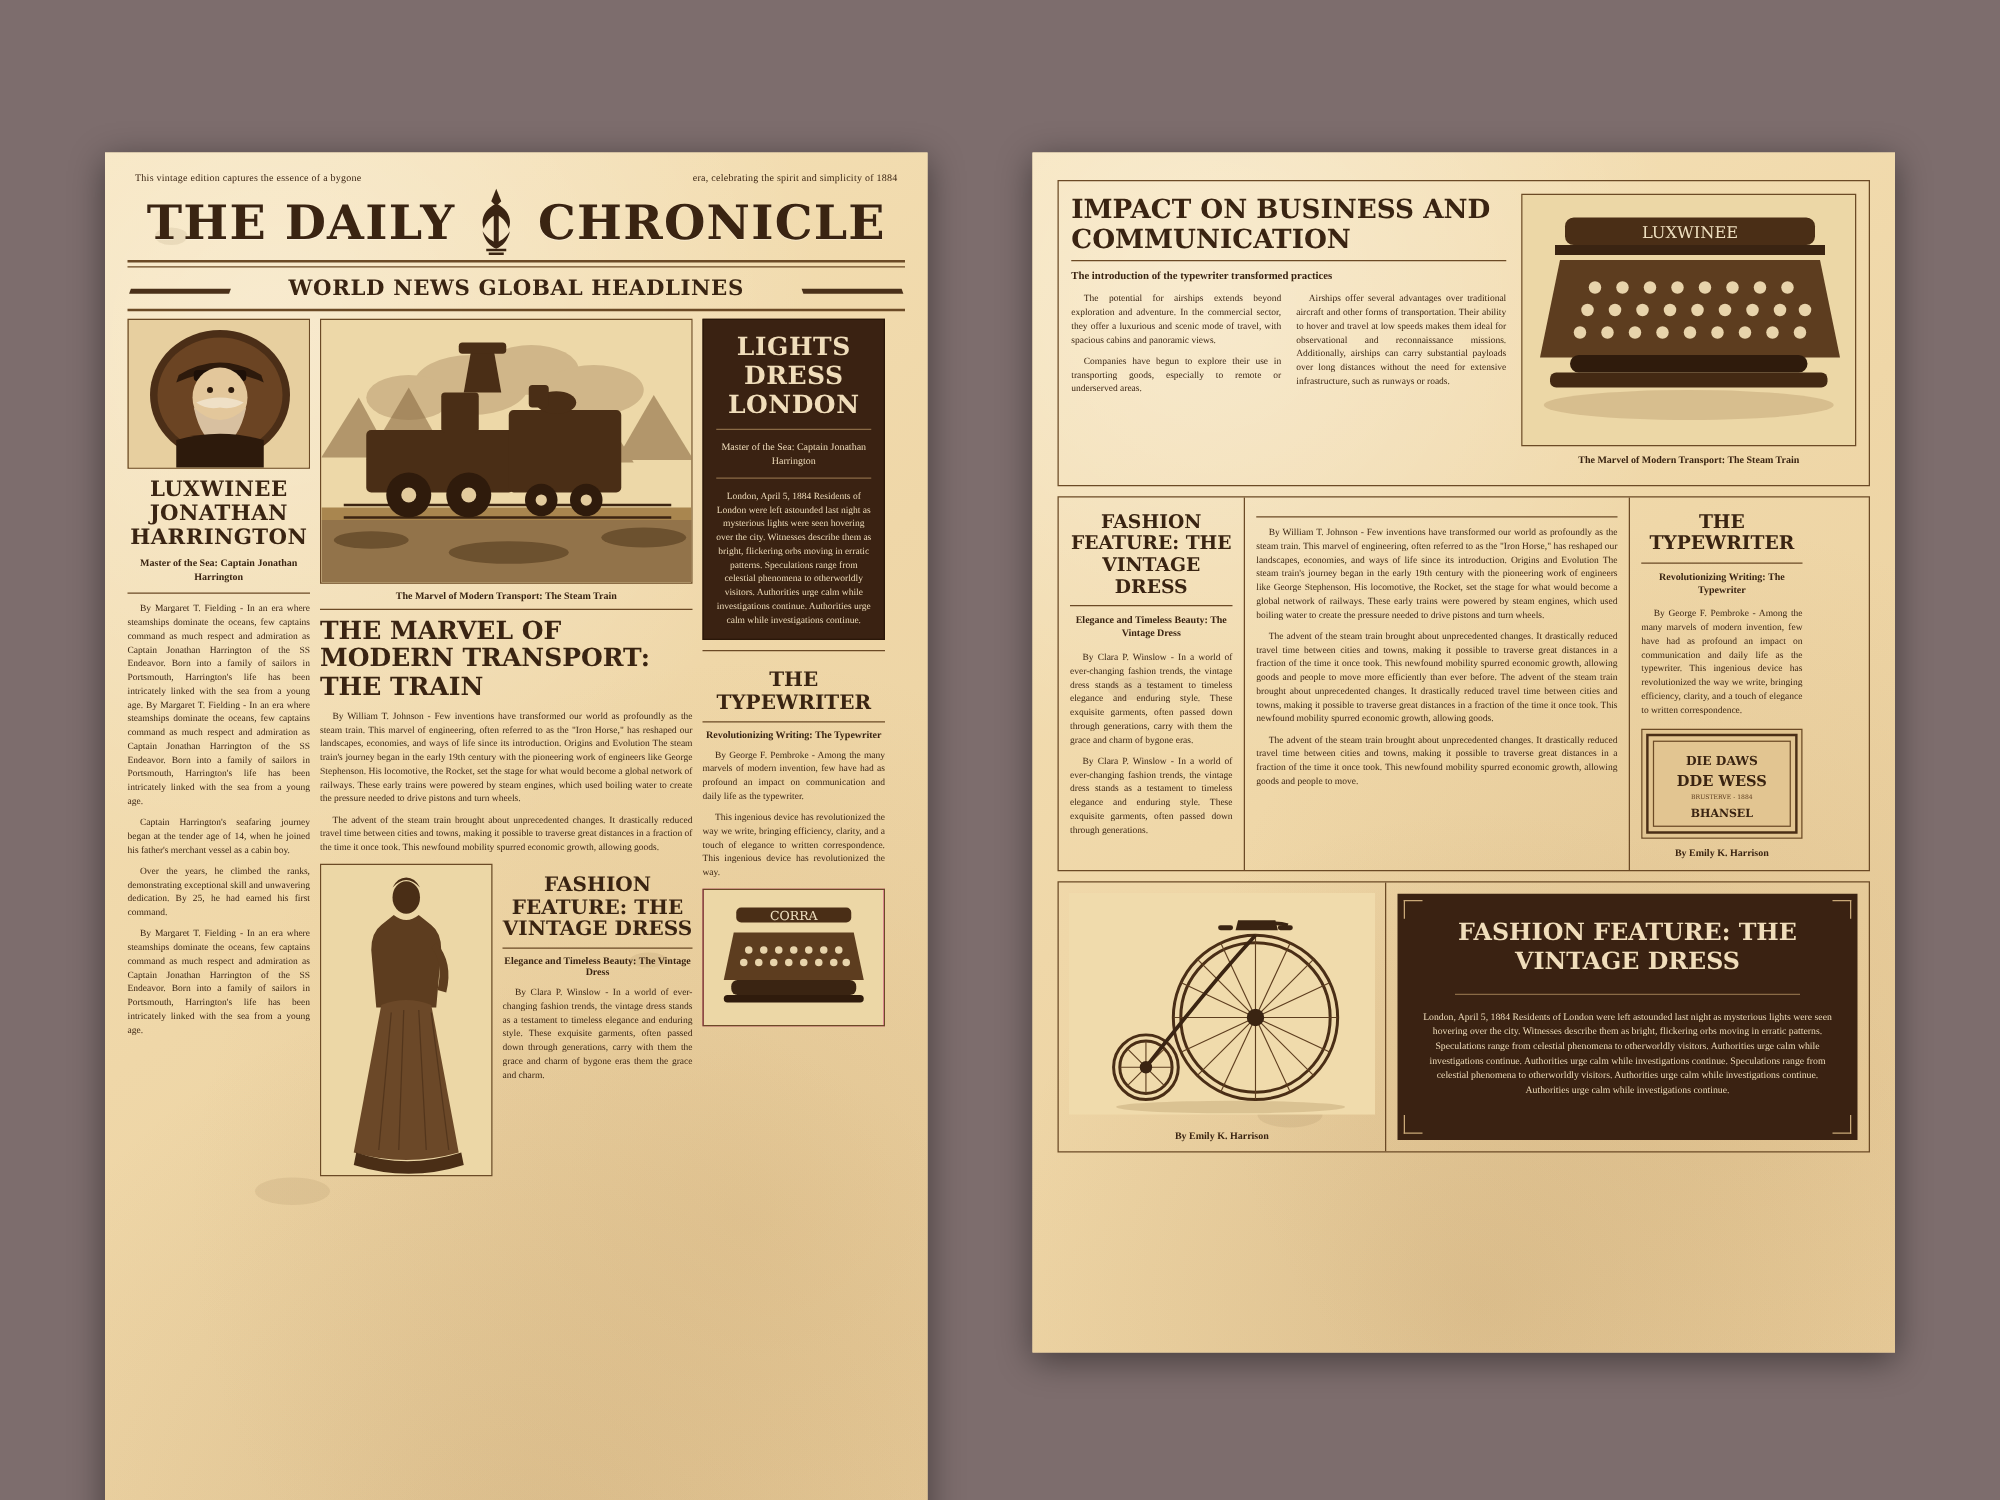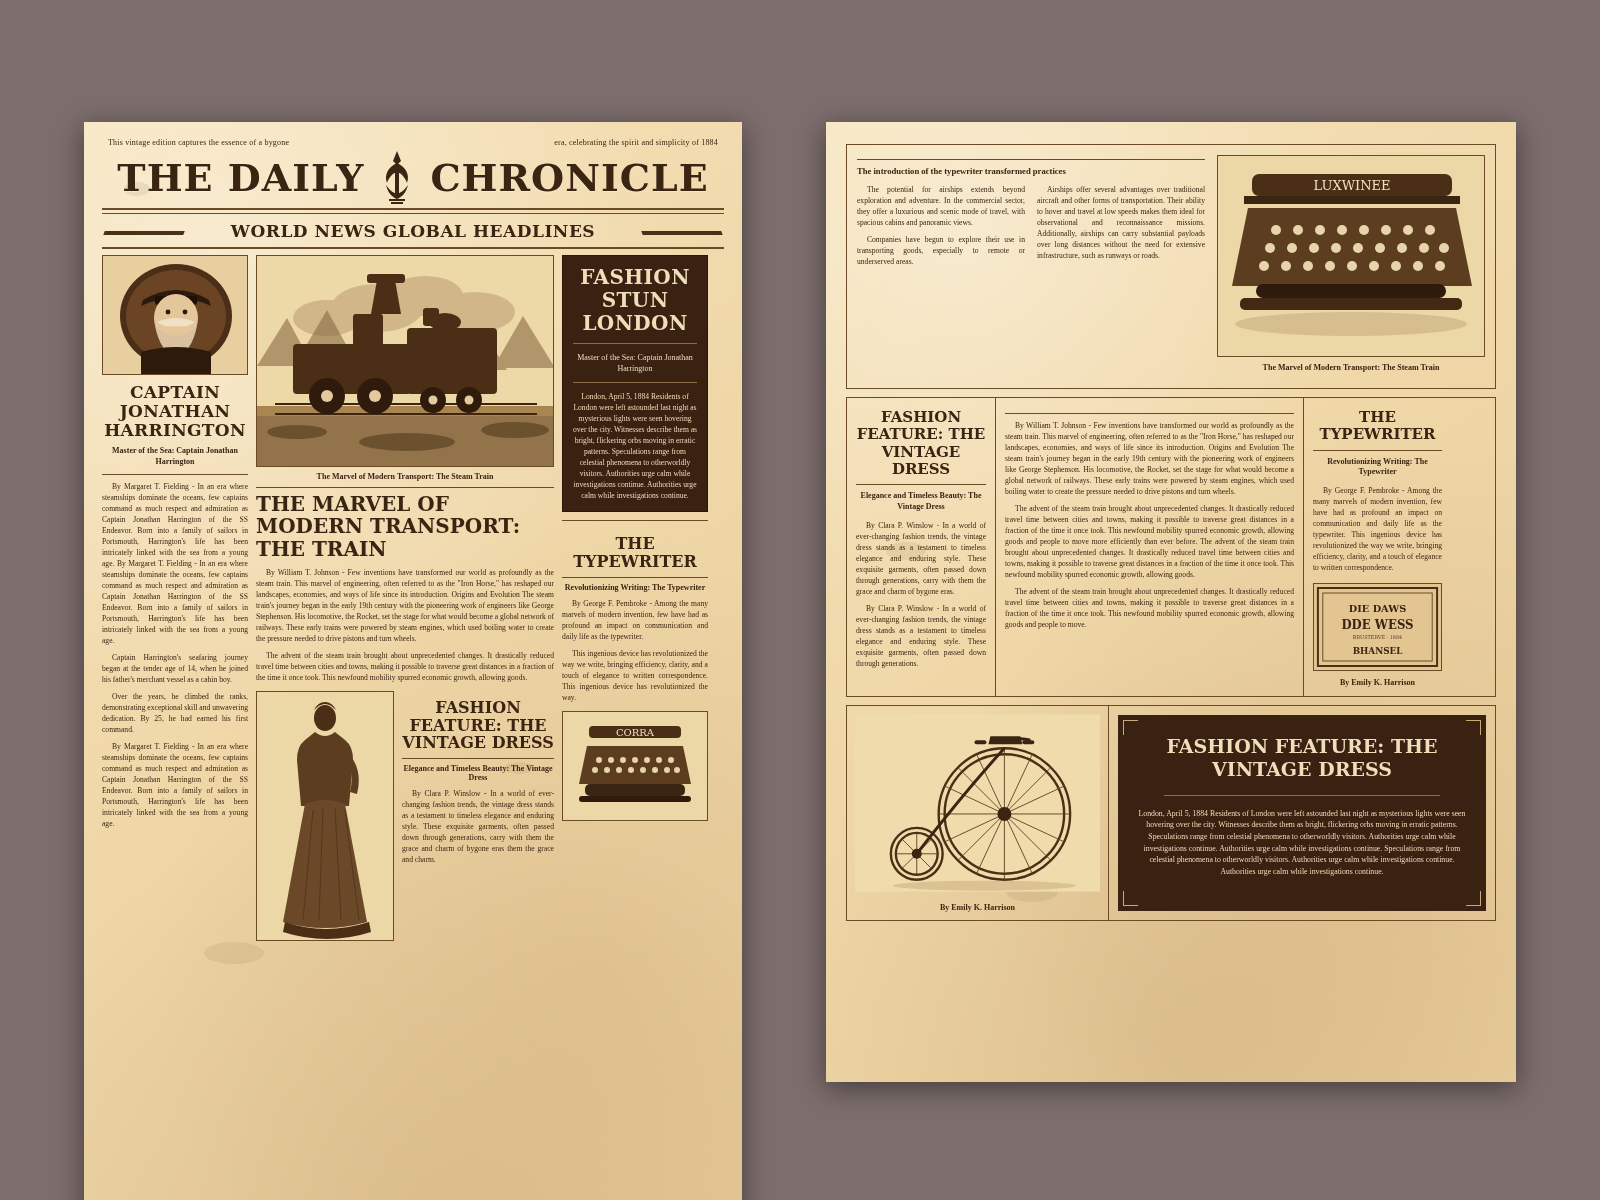--- a/index.html
+++ b/index.html
@@ -360,6 +360,7 @@
       <div class="rsec">
         <div style="display:flex;gap:12px;">
           <div style="flex:1;">
+            <div class="rhead">IMPACT ON BUSINESS AND COMMUNICATION</div>
             <div class="rule" style="margin:4px 0 6px;"></div>
             <div class="rsub">The introduction of the typewriter transformed practices</div>
             <div class="cols2">

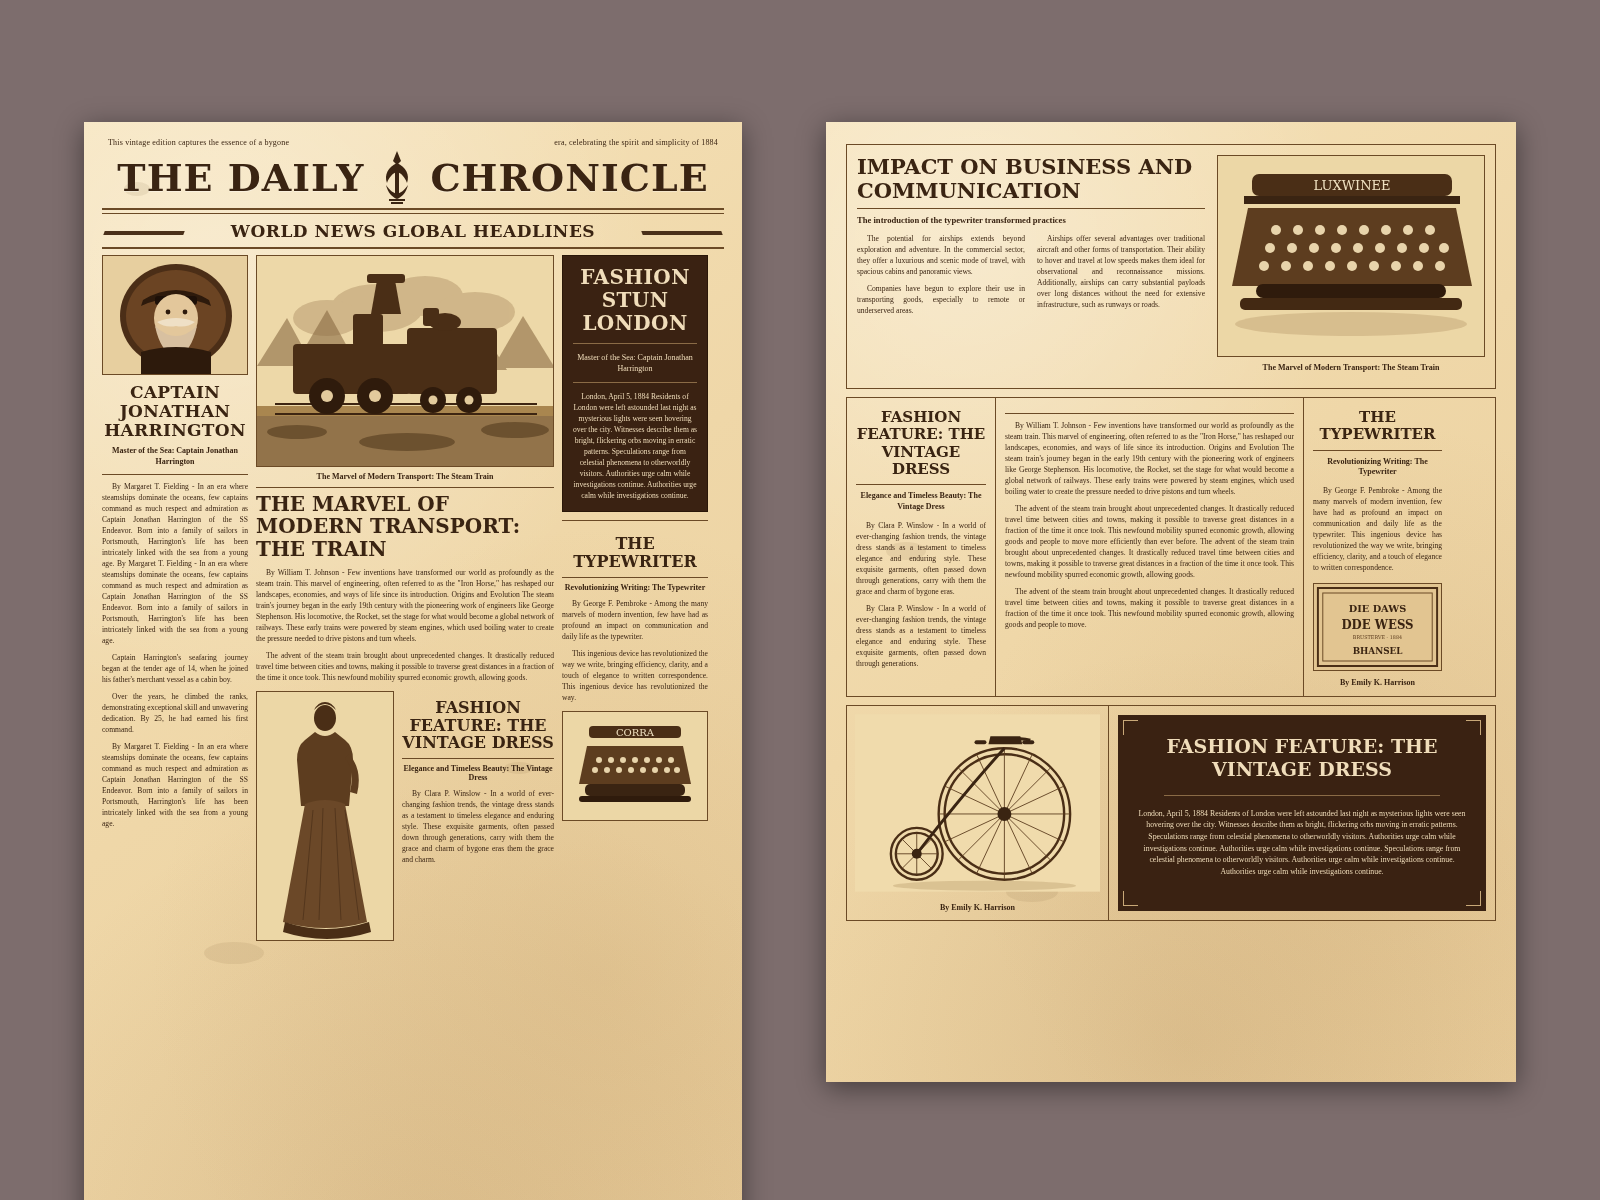--- a/index.html
+++ b/index.html
@@ -298,7 +298,7 @@
 
         <div class="col col-c">
           <div class="darkbox">
-            <div class="hl">FASHION STUN LONDON</div>
+            <div class="hl">LIGHTS DRESS LONDON</div>
             <div style="border-top:1px solid #8a6b46;margin:0 10px 8px;"></div>
             <div class="sub">Master of the Sea: Captain Jonathan Harrington</div>
             <div style="border-top:1px solid #8a6b46;margin:0 10px 8px;"></div>

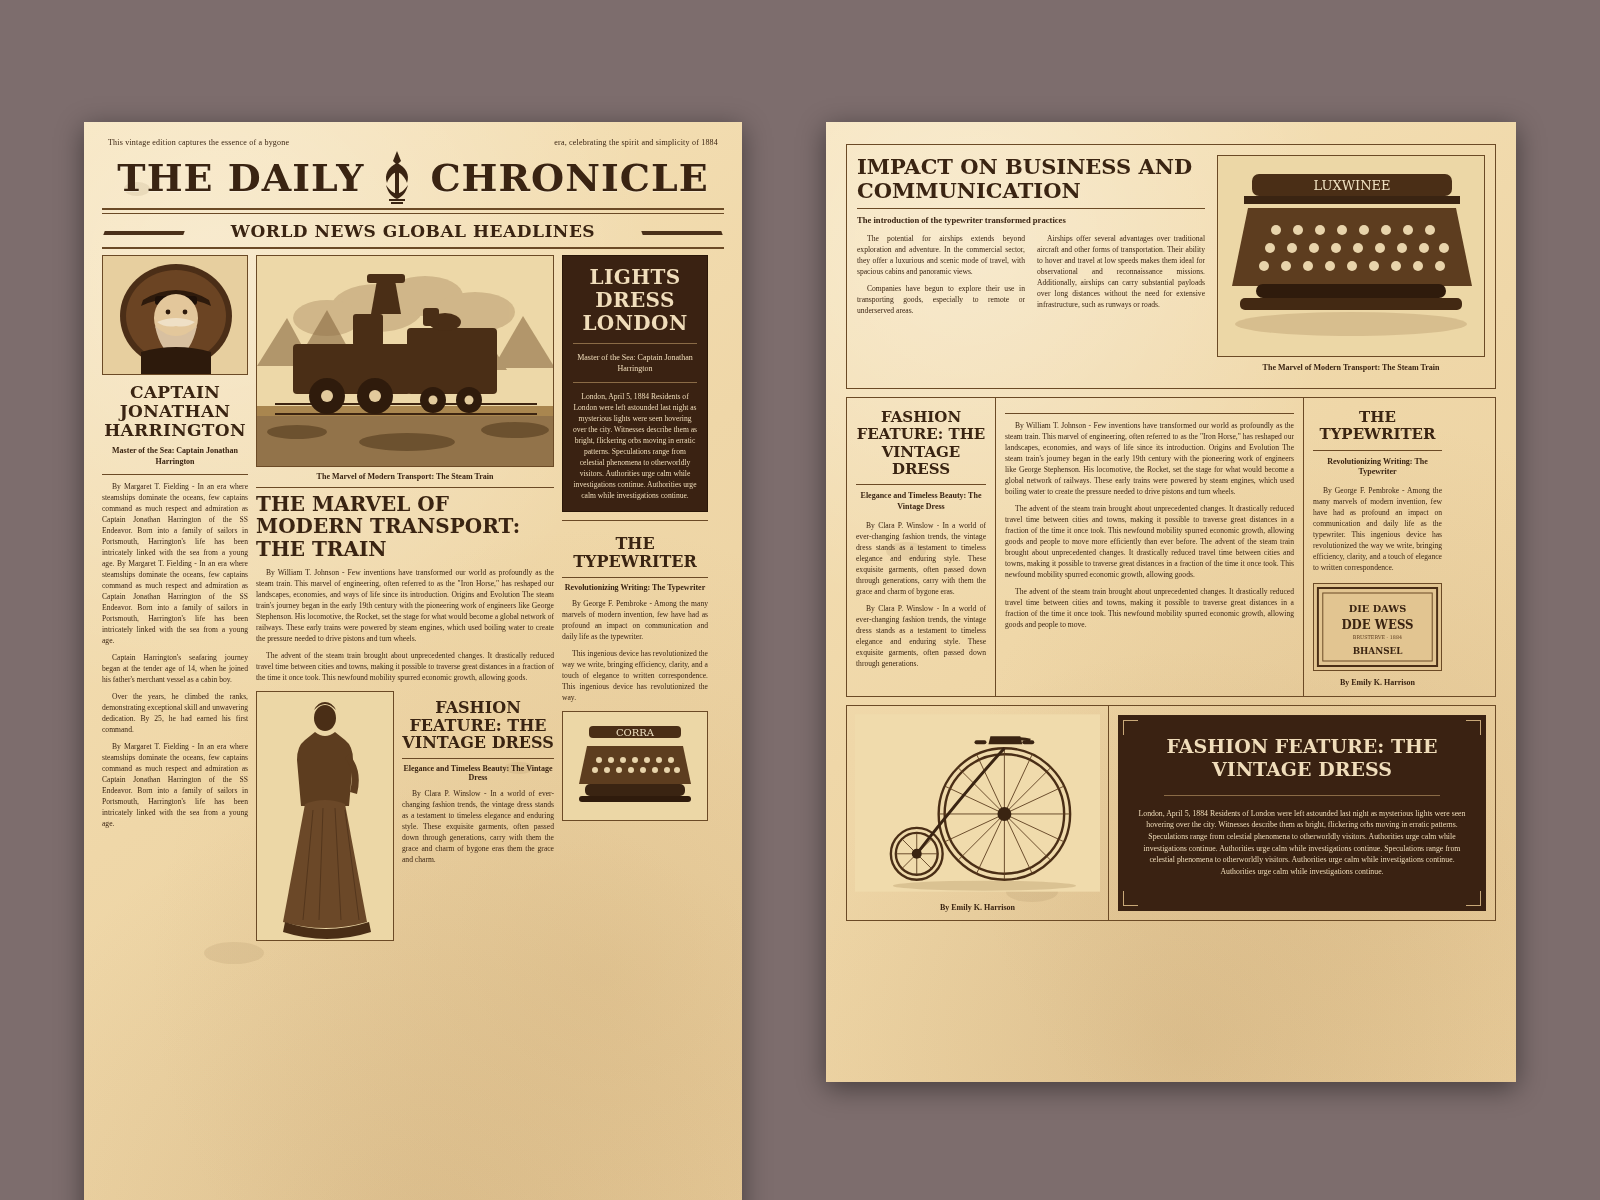--- a/index.html
+++ b/index.html
@@ -193,7 +193,7 @@
             </svg>
           </div>
 
-          <div class="headline-a">CAPTAIN JONATHAN HARRINGTON</div>
+          <div class="headline-a">LUXWINEE JONATHAN HARRINGTON</div>
           <div class="byline-c">Master of the Sea: Captain Jonathan Harrington</div>
           <div class="rule" style="margin-bottom:6px;"></div>
 

